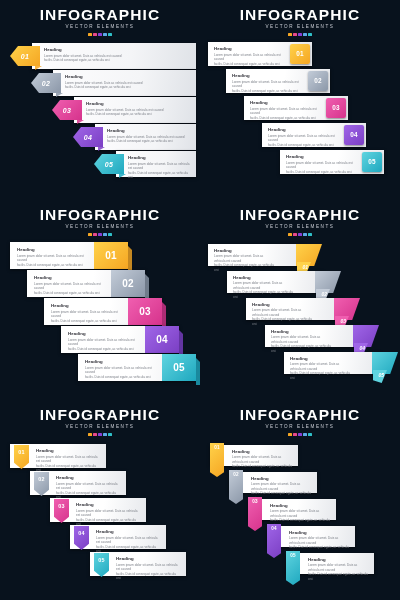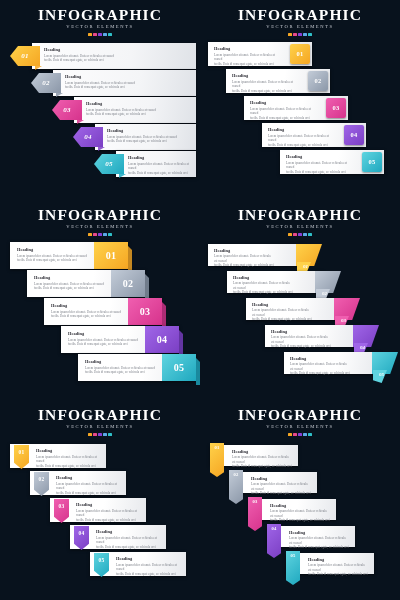--- a/index.html
+++ b/index.html
@@ -16,7 +16,7 @@
     grid-template-columns:200px 200px;
     grid-template-rows:200px 200px 200px;
   }
-  .panel { position:relative; overflow:hidden;font-family:Liberation Serif, serif; }
+  .panel { position:relative; overflow:hidden; }
 
   
   .phead { text-align:center; padding-top:7px; }

